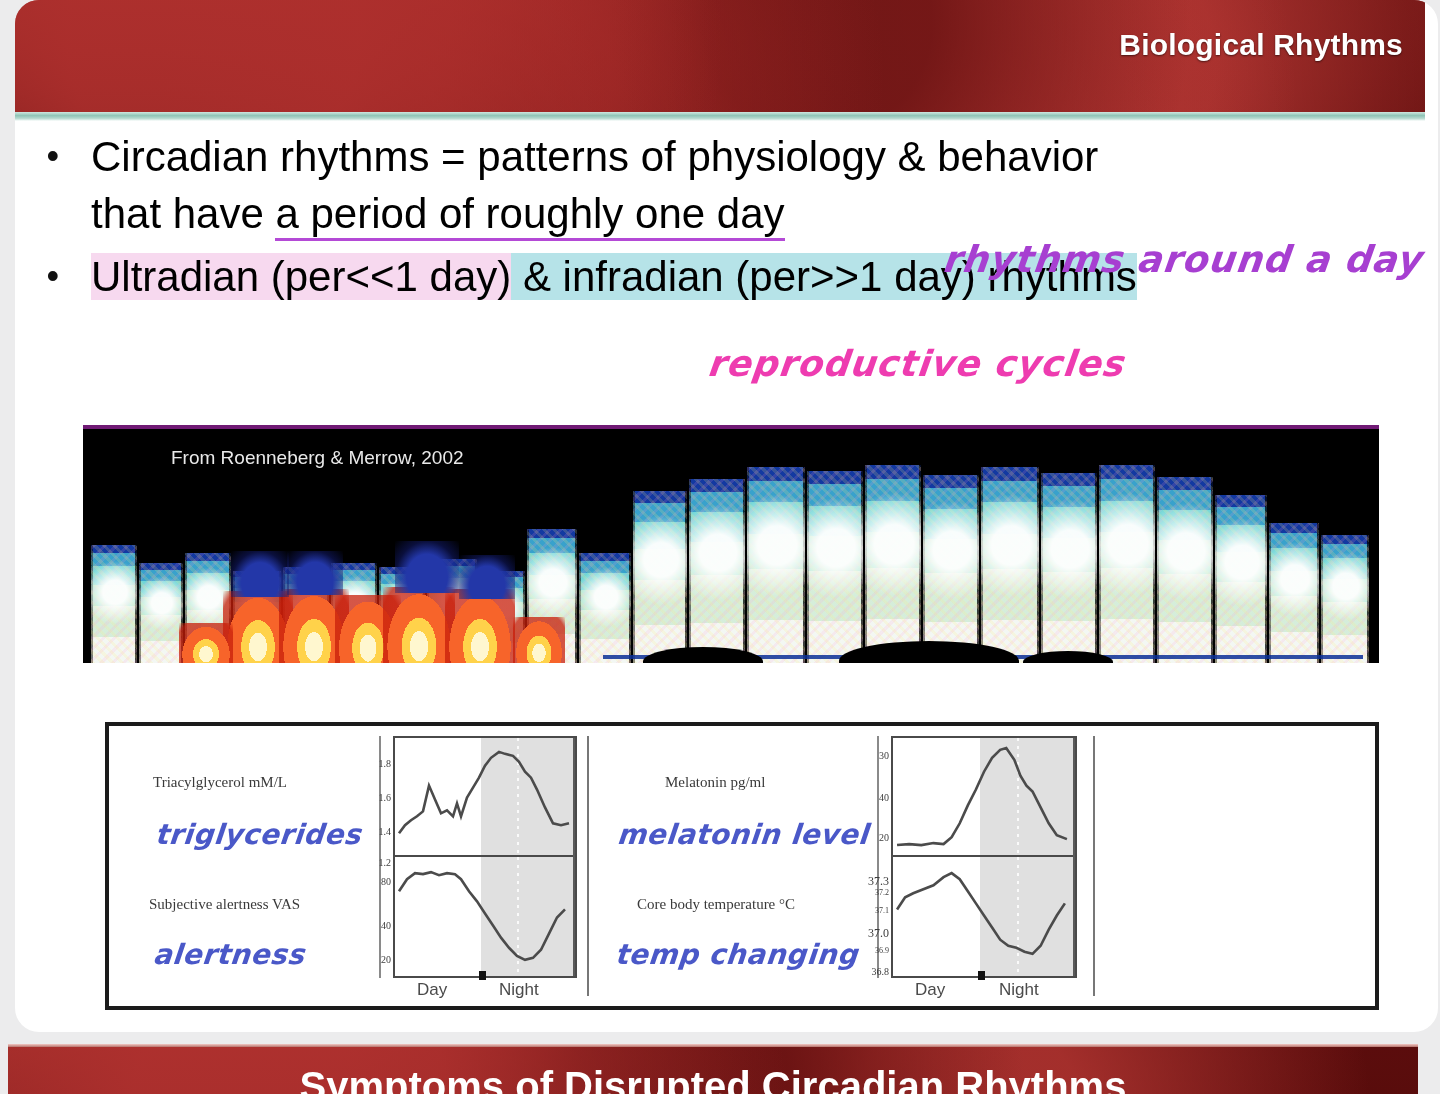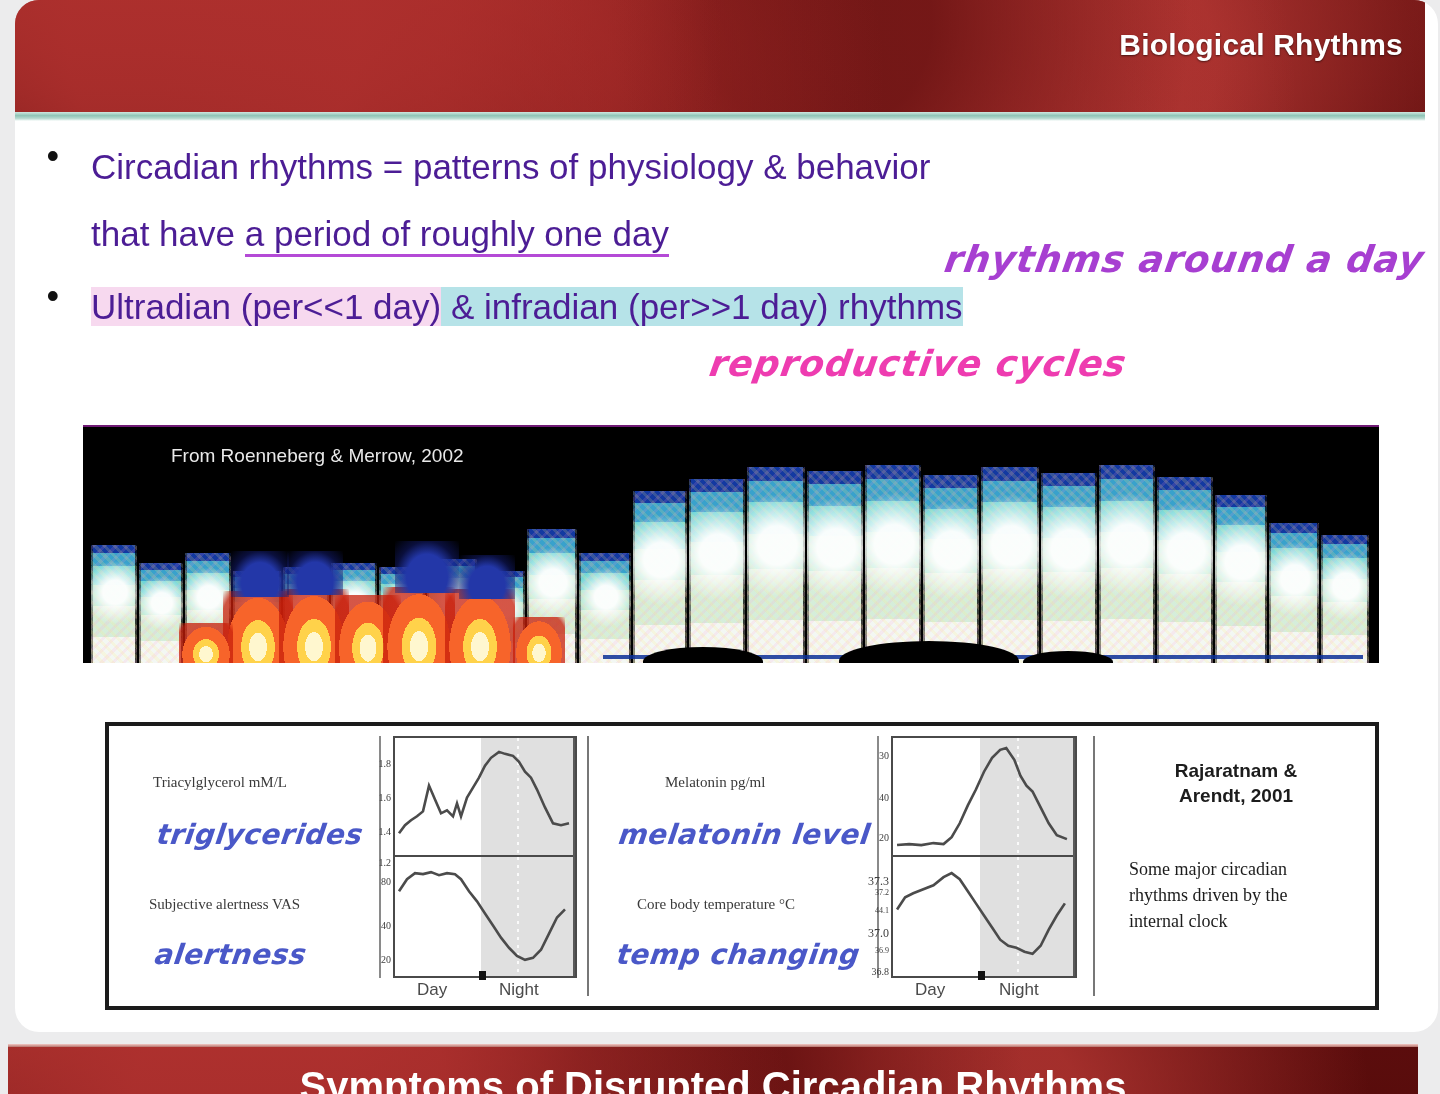--- a/index.html
+++ b/index.html
@@ -50,7 +50,7 @@
   }
   .bullet-body { flex: 1 1 auto; position: relative; }
   .btext {
-    font-size: 35px; line-height: 57px; color: #4c1d95; white-space: nowrap; margin-top: 10px;
+    font-size: 42px; line-height: 57px; color: #000000; white-space: nowrap;
   }
   .b1-line1 { padding-left: 18px; }
   .b1-line2 { padding-left: 18px; position: relative; }

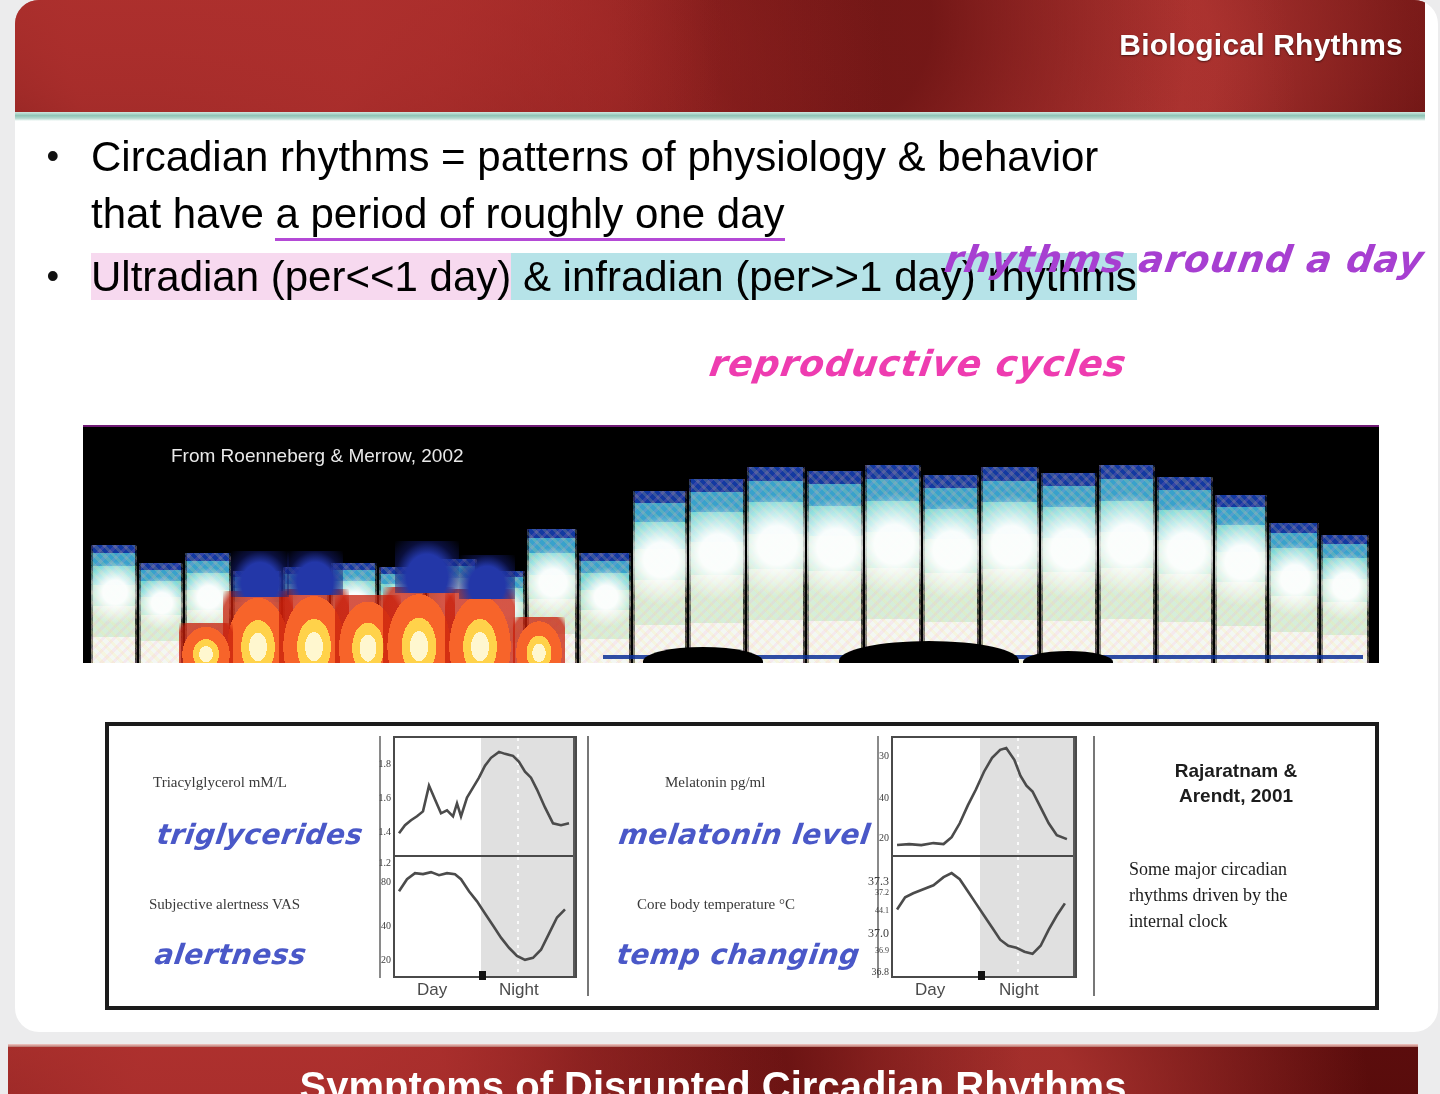--- a/index.html
+++ b/index.html
@@ -83,7 +83,7 @@
   #actogram {
     position: absolute; left: 68px; top: 425px; width: 1296px; height: 238px;
     background: #000; overflow: hidden;
-    border-top: 2px solid #701a75;
+    border-top: 4px solid #701a75;
   }
   #actogram-caption {
     position: absolute; left: 88px; top: 18px;

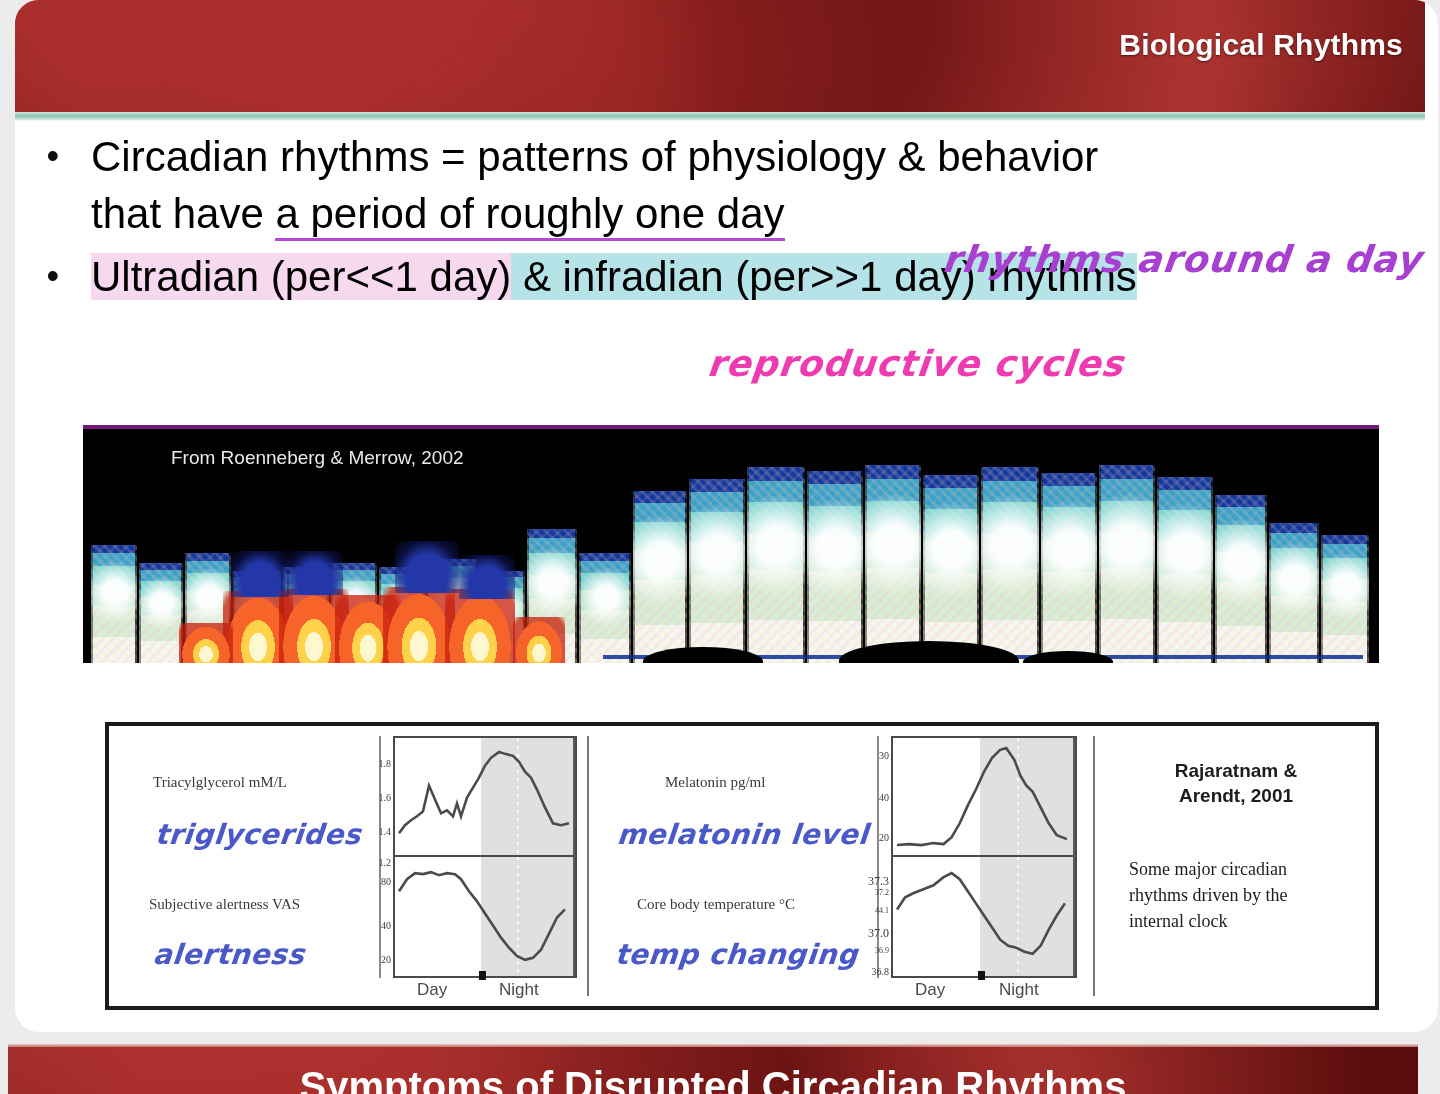--- a/index.html
+++ b/index.html
@@ -391,13 +391,6 @@
 
       <div class="panel-divider" style="left:984px;"></div>
 
-      <div class="fig-col" style="left:992px; width:274px;">
-        <div class="cite-title" style="left:20px; top:32px; width:230px;">
-          <span>Rajaratnam &amp;</span><br>
-          <span>Arendt, 2001</span>
-        </div>
-        <div class="cite-body" style="left:28px; top:130px;">Some major circadian rhythms driven by the internal clock</div>
-      </div>
 
     </div>
   </div>

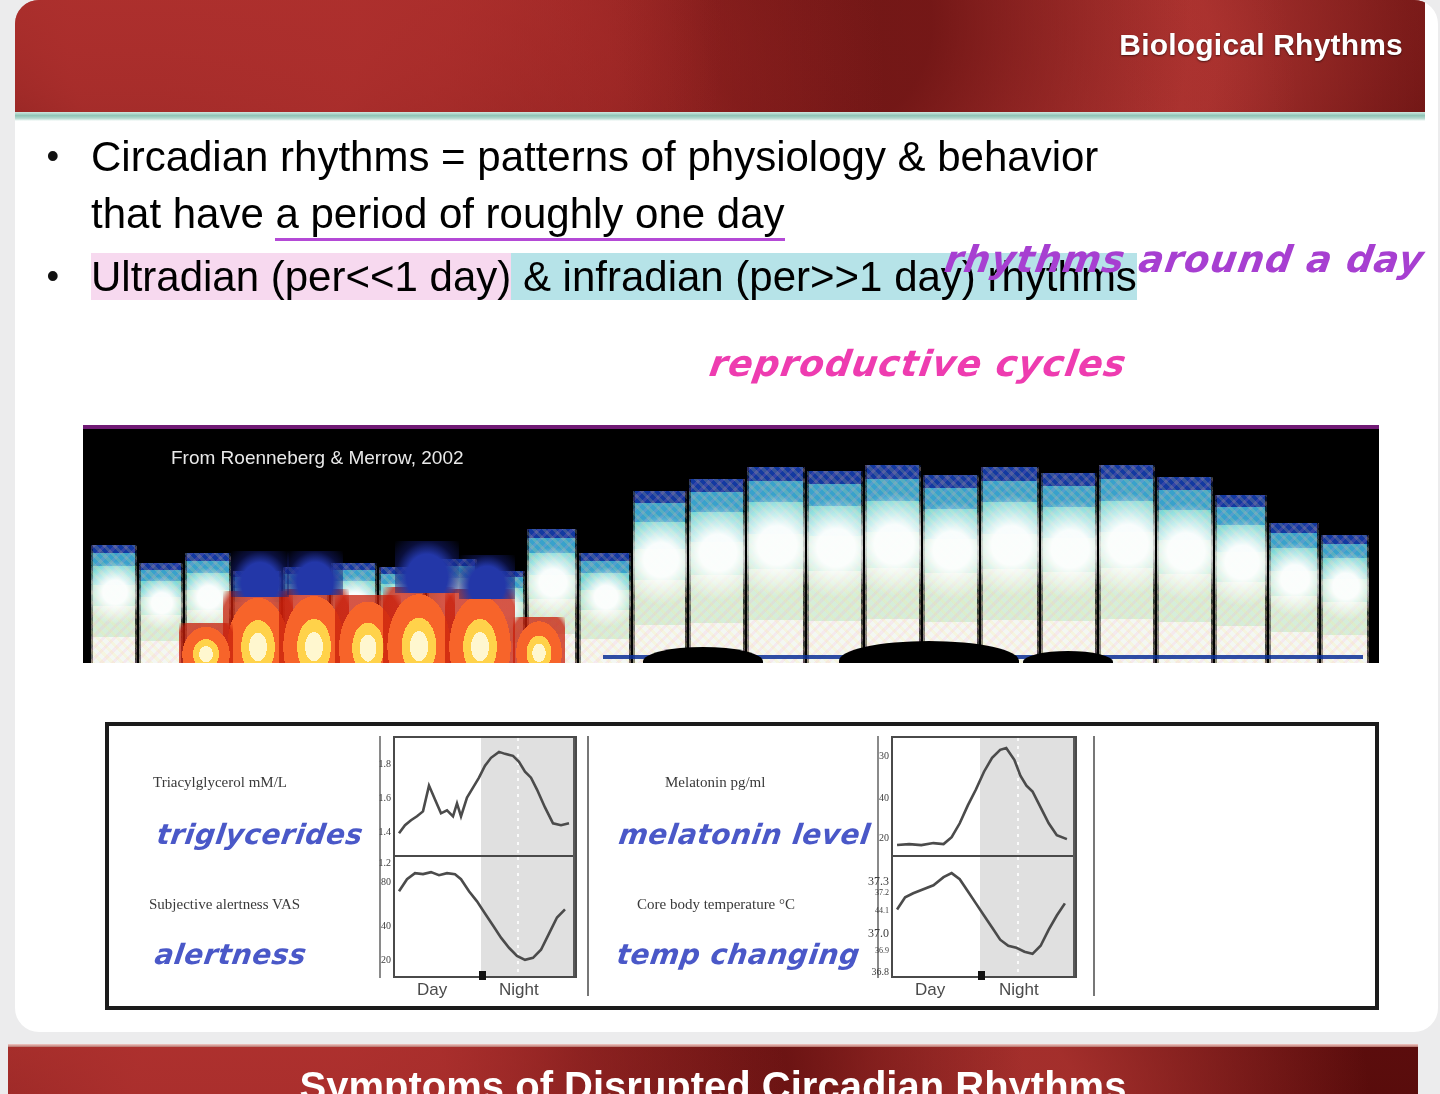--- a/index.html
+++ b/index.html
@@ -357,7 +357,7 @@
             <span class="tick" style="top:96px;">20</span>
             <span class="tick" style="top:138px; font-size:12px;">37.3</span>
             <span class="tick" style="top:152px; font-size:8px;">37.2</span>
-            <span class="tick" style="top:170px; font-size:8px;">44.1</span>
+            <span class="tick" style="top:170px; font-size:8px;">37.1</span>
             <span class="tick" style="top:190px; font-size:12px;">37.0</span>
             <span class="tick" style="top:210px; font-size:8px;">36.9</span>
             <span class="tick" style="top:230px; font-size:10px;">36.8</span>

